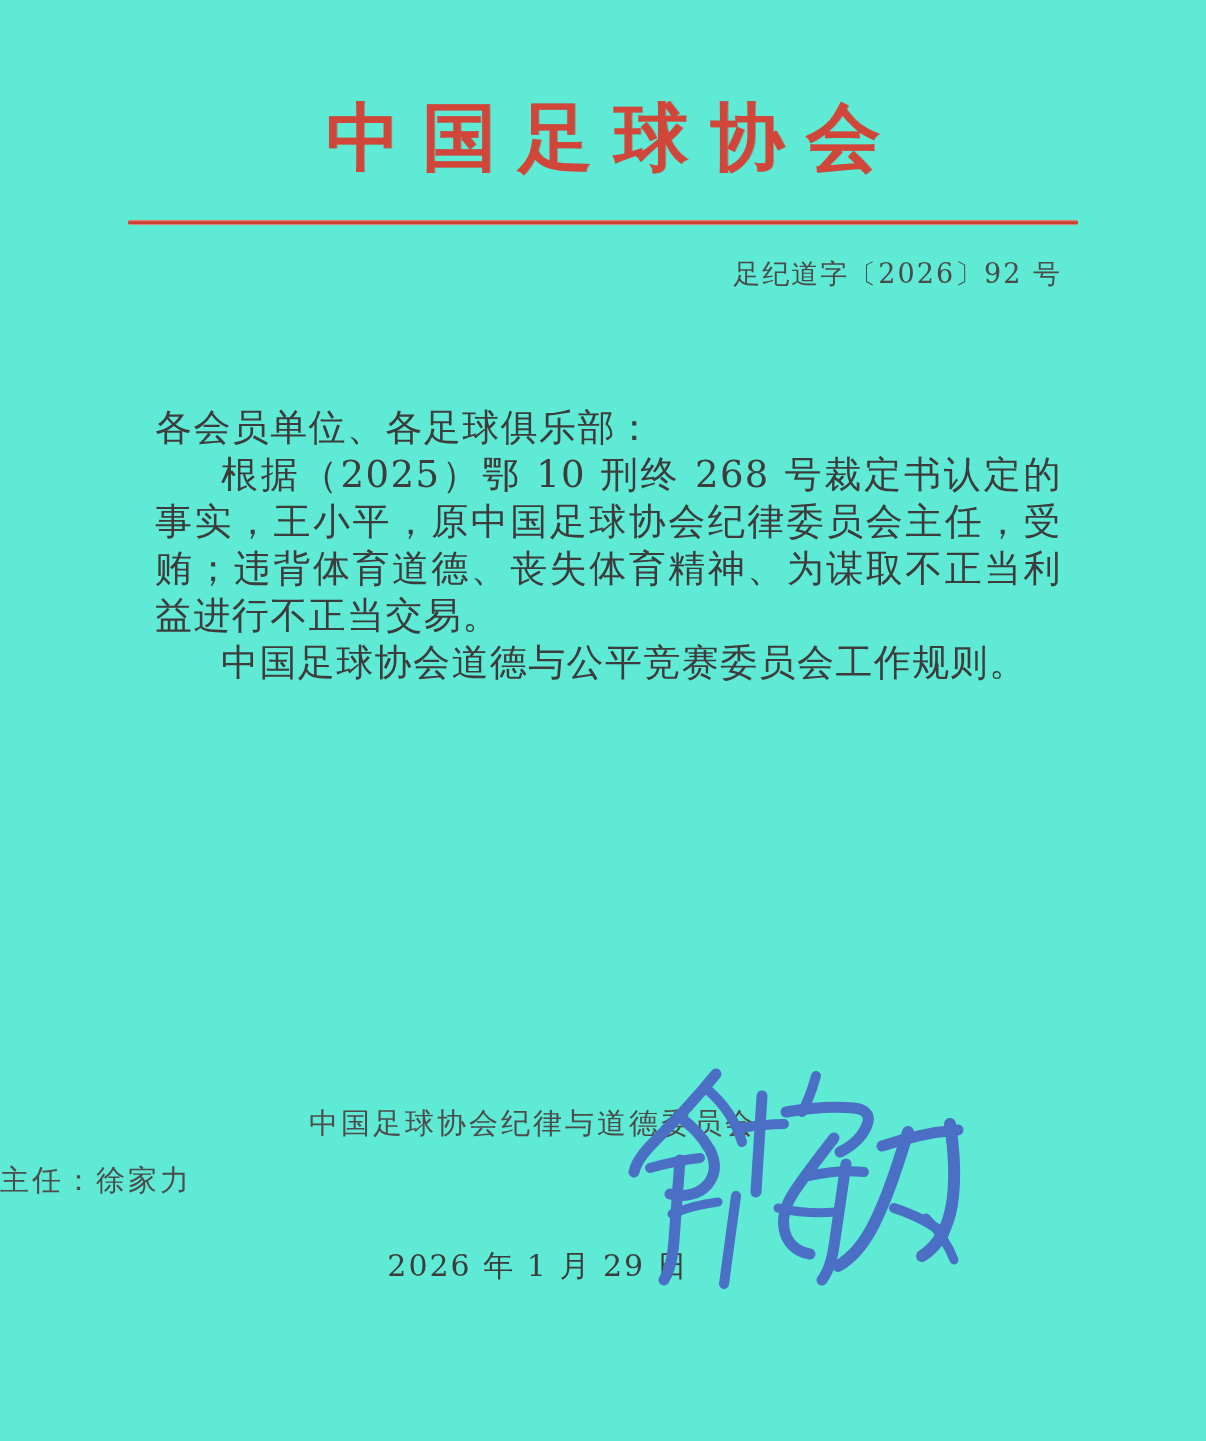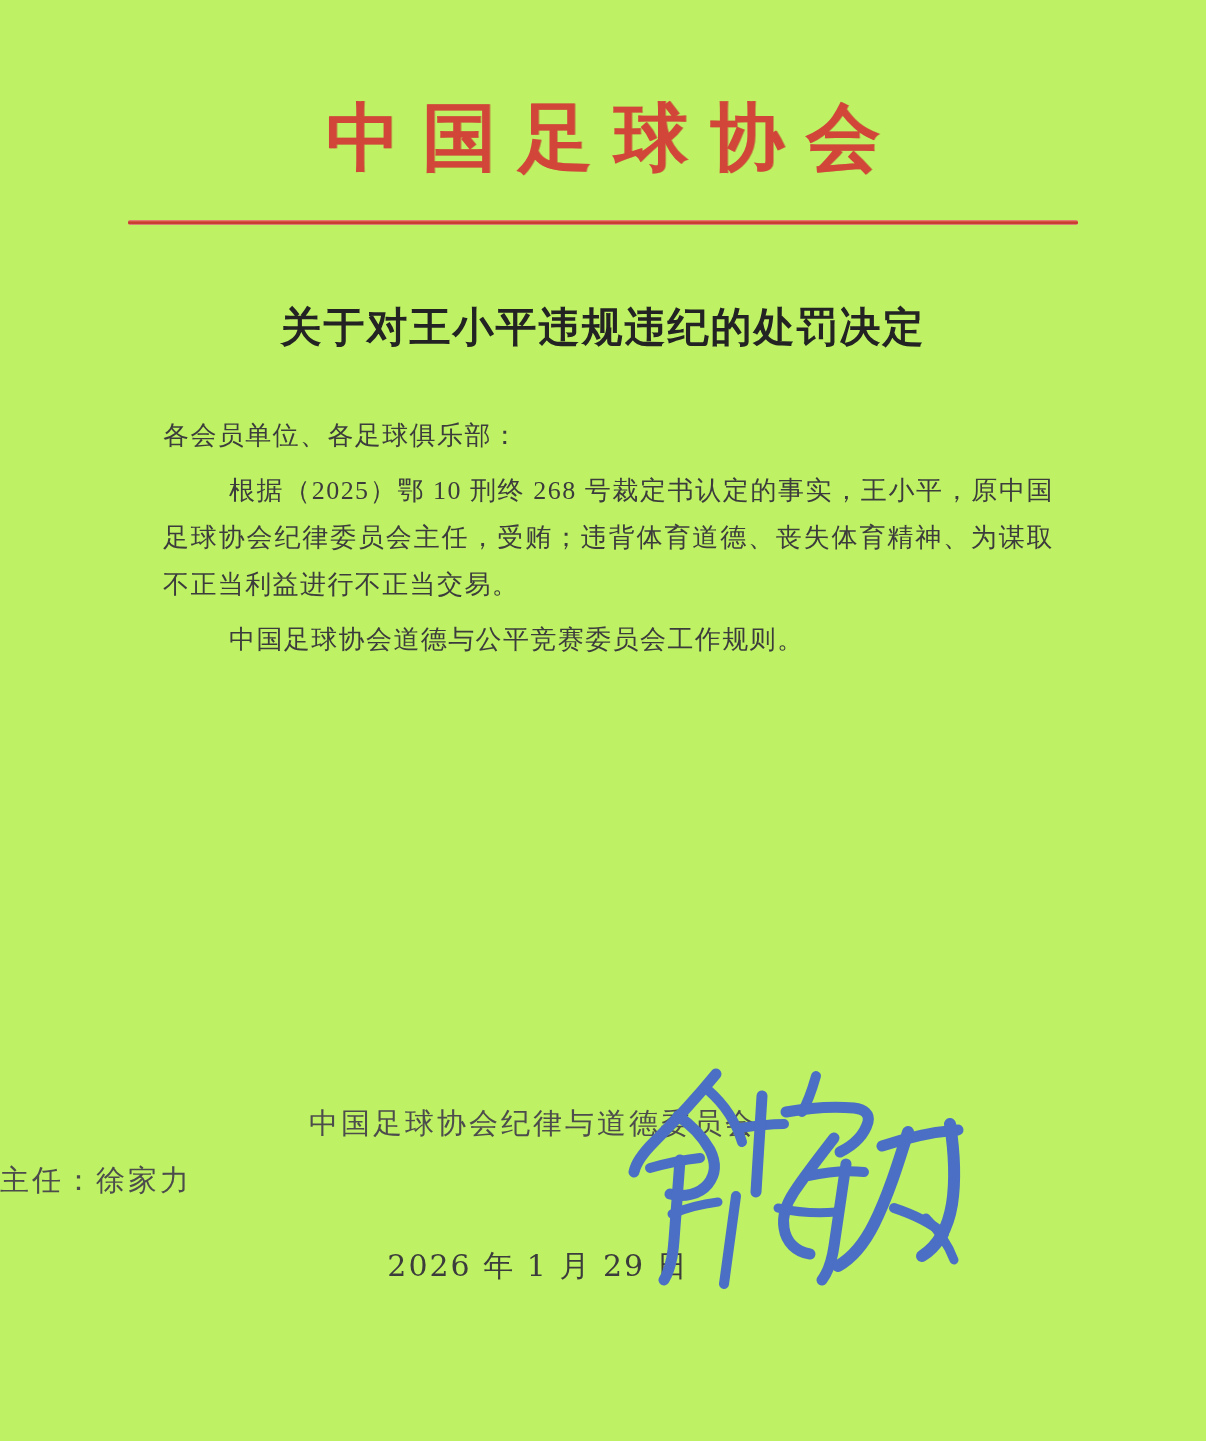--- a/index.html
+++ b/index.html
@@ -20,7 +20,7 @@
   .page {
     position: absolute;
     inset: 0;
-    background: #bef264;
+    background: #5eead4;
     padding-left: 11px;
   }
 

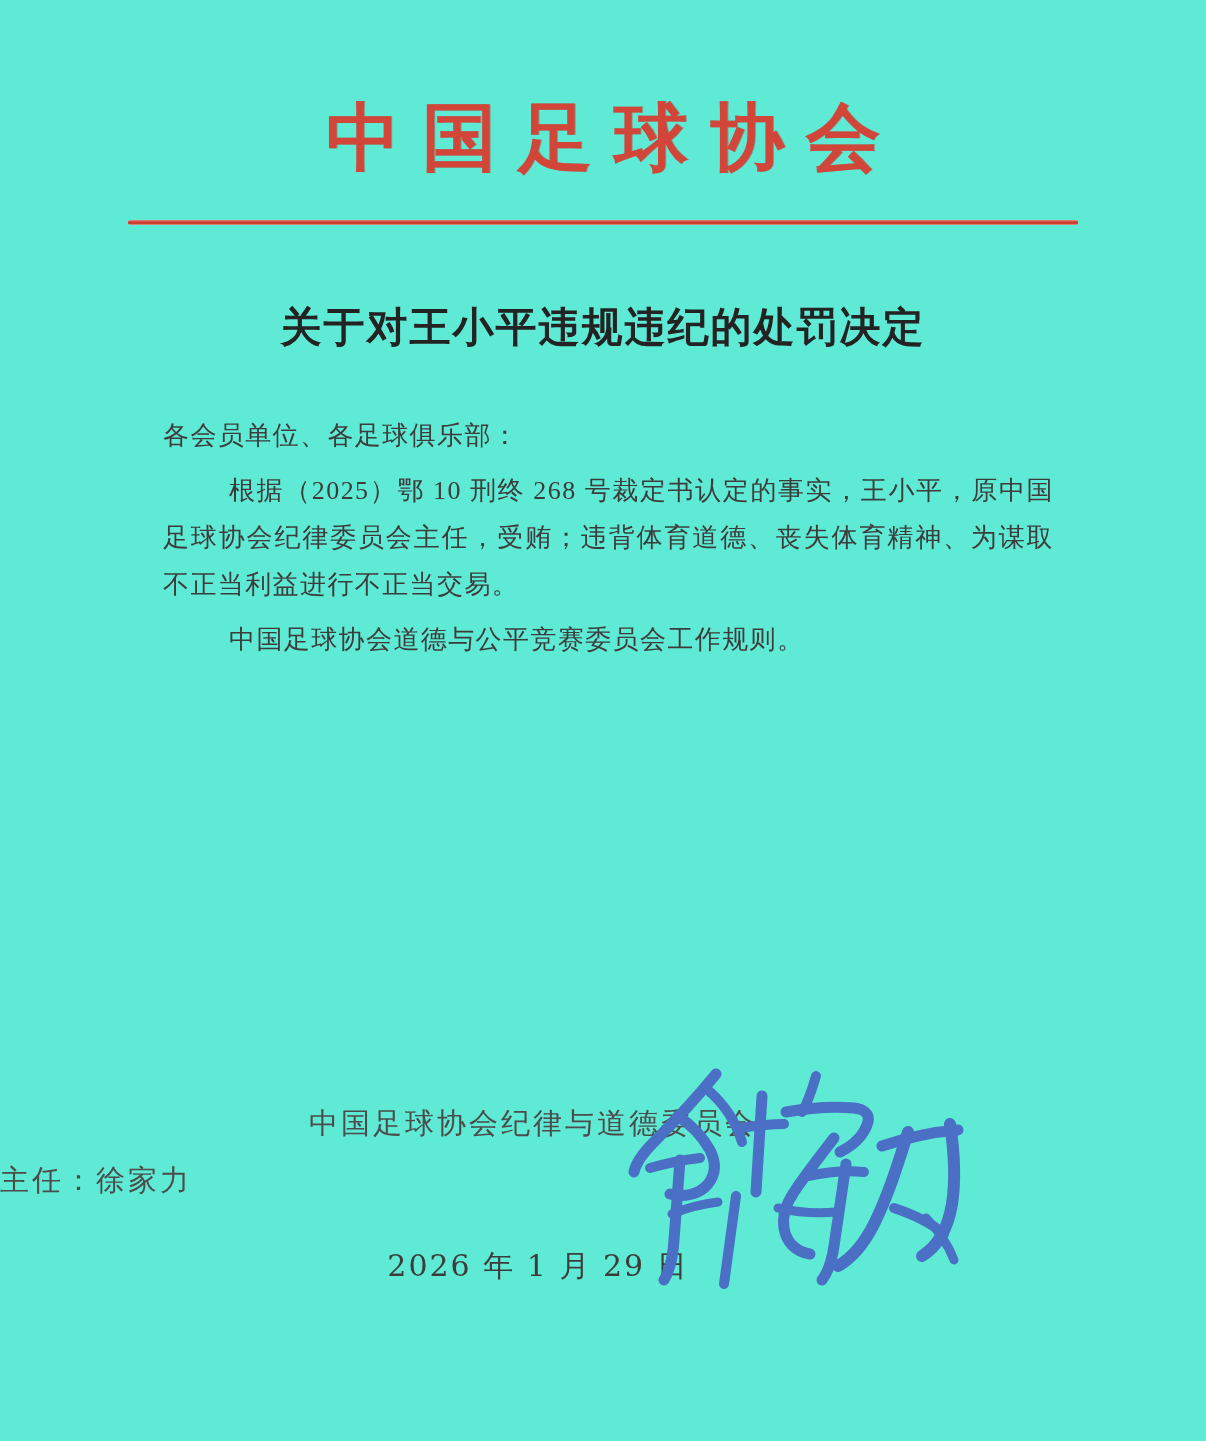--- a/index.html
+++ b/index.html
@@ -173,6 +173,7 @@
     <div class="masthead-rule"></div>
   </div>
 
+  <div class="docnum">足纪道字〔2026〕92 号</div>
 
   <div class="doc-title">关于对王小平违规违纪的处罚决定</div>
 

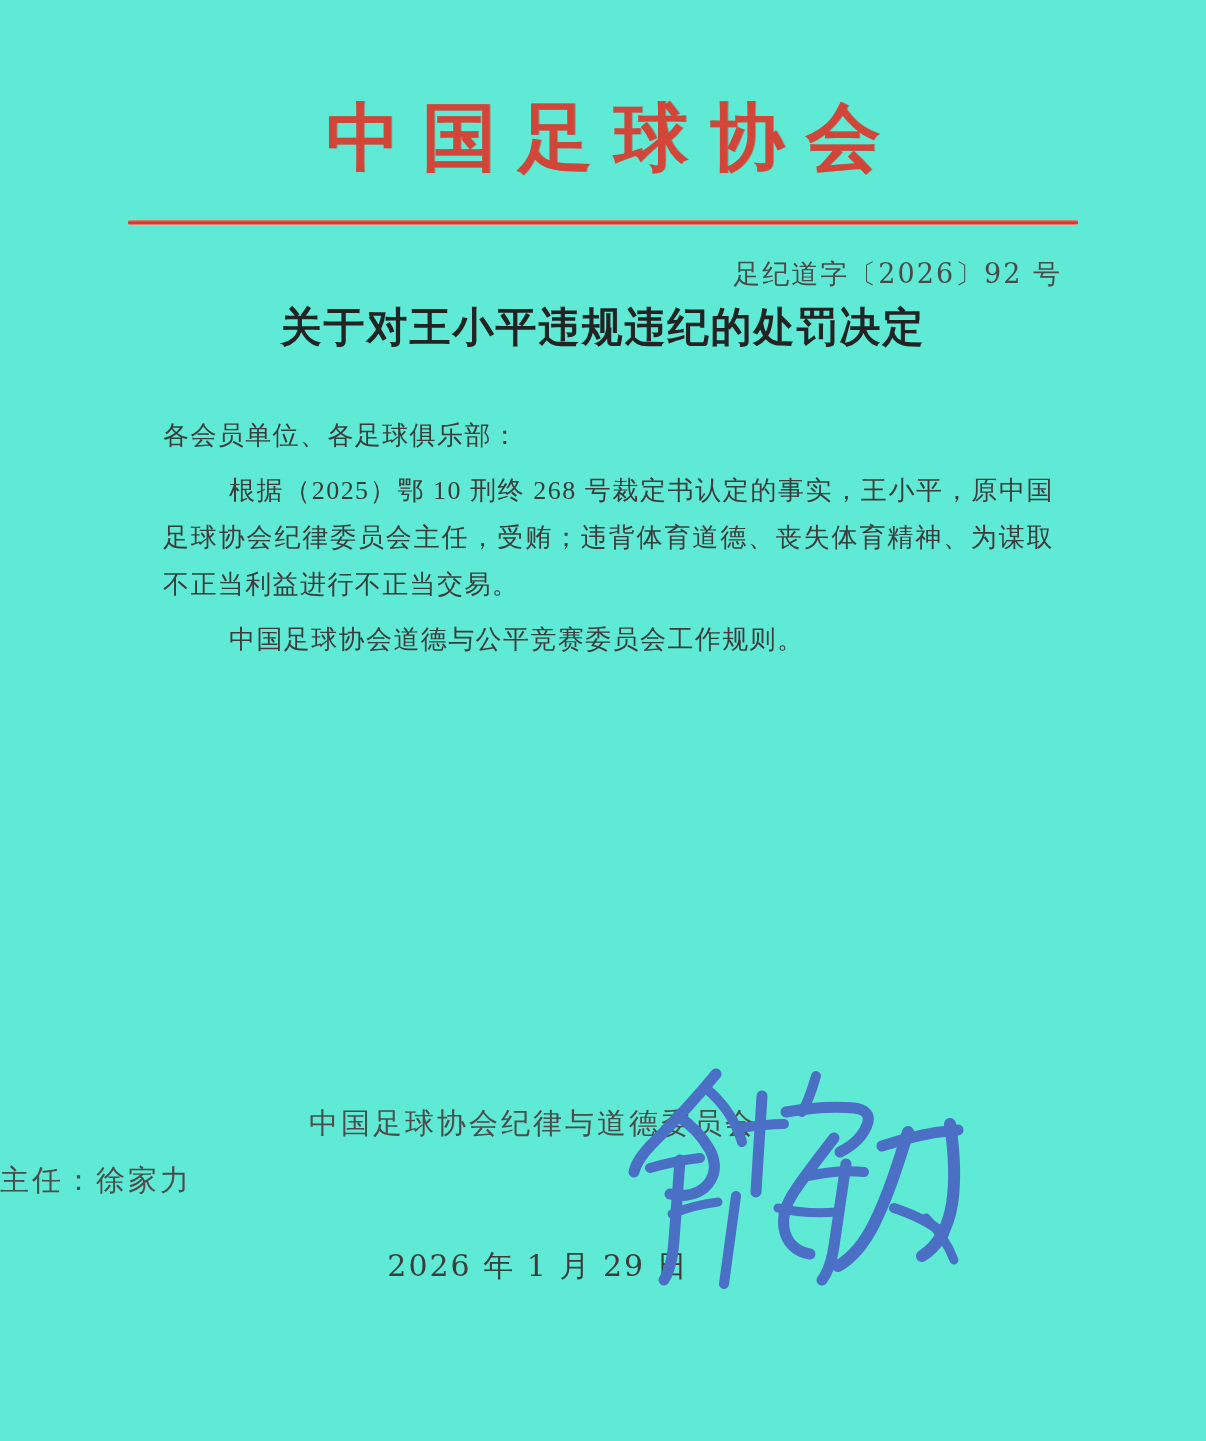--- a/index.html
+++ b/index.html
@@ -175,7 +175,6 @@
 
   <div class="docnum">足纪道字〔2026〕92 号</div>
 
-  <div class="doc-title">关于对王小平违规违纪的处罚决定</div>
 
   <div class="body-block">
     <p class="para">各会员单位、各足球俱乐部：</p>

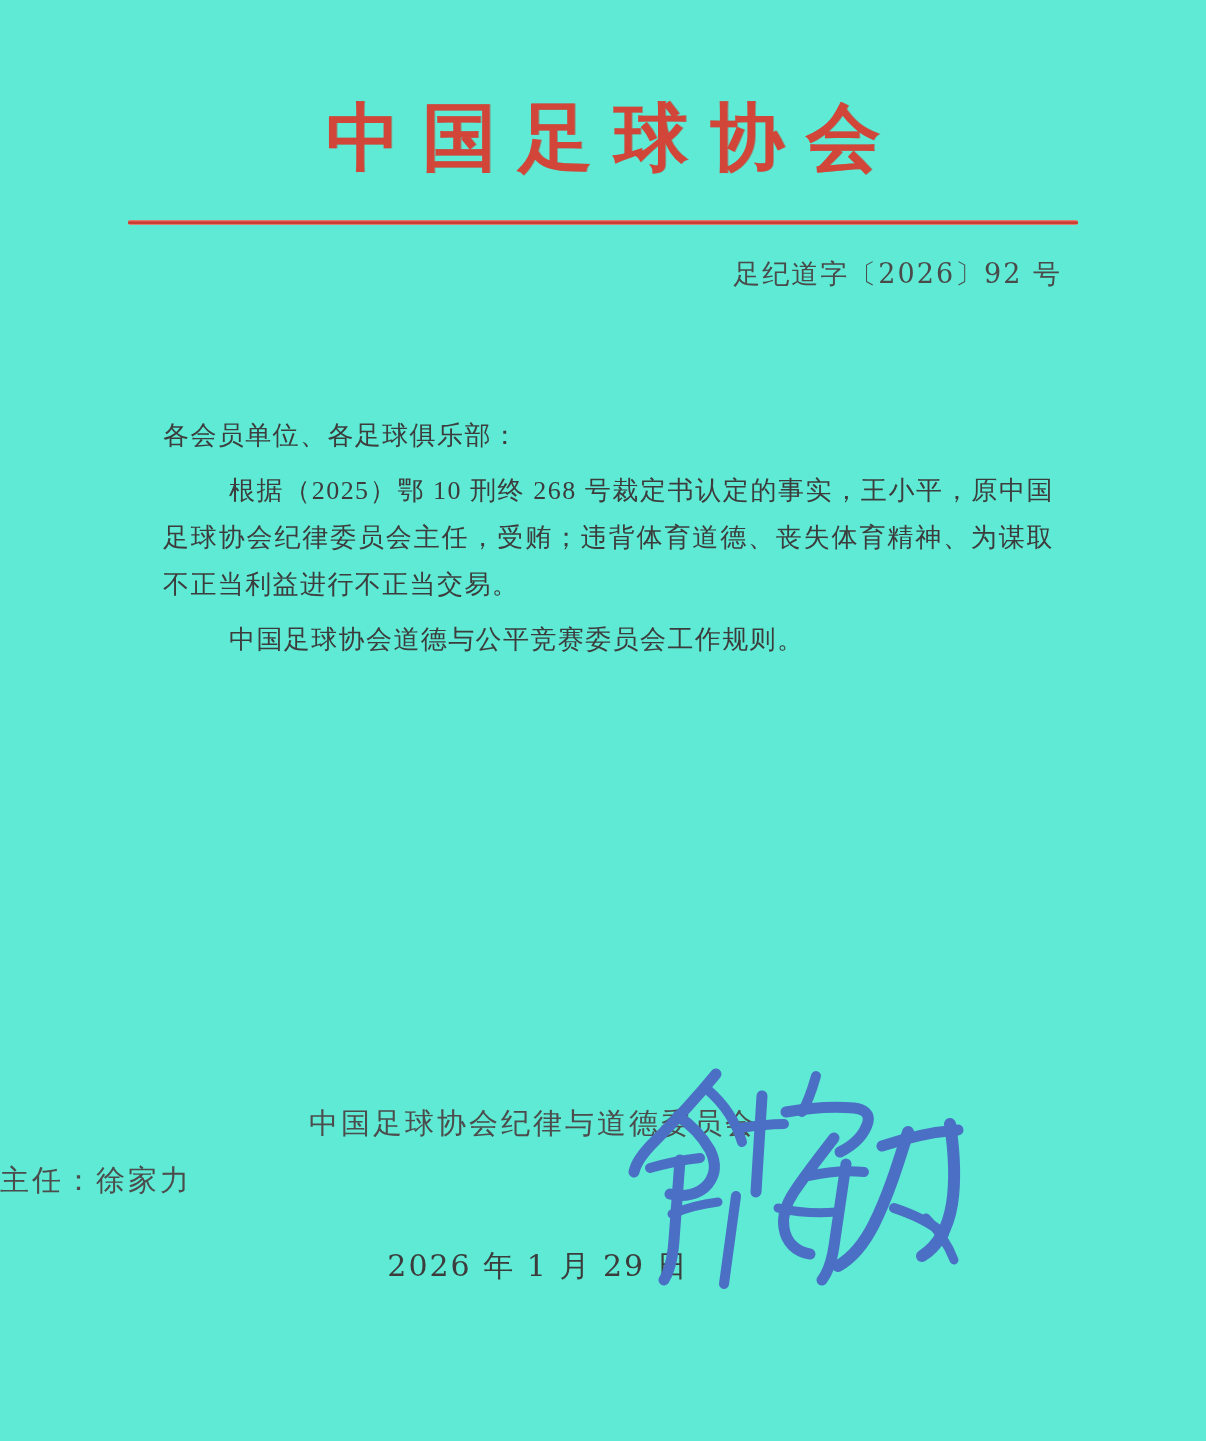--- a/index.html
+++ b/index.html
@@ -89,14 +89,13 @@
     width: 907px;
   }
   .para {
-    font-size: 26px;
+    font-size: 37px;
     line-height: 47px;
     letter-spacing: 1.4px;
     color: #3c3c3c;
     text-align: justify;
     text-justify: inter-character;
-    margin: 8px;
-    font-family: Liberation Serif, serif;
+    margin: 0;
   }
   .para.indent { text-indent: 66px; }
 

